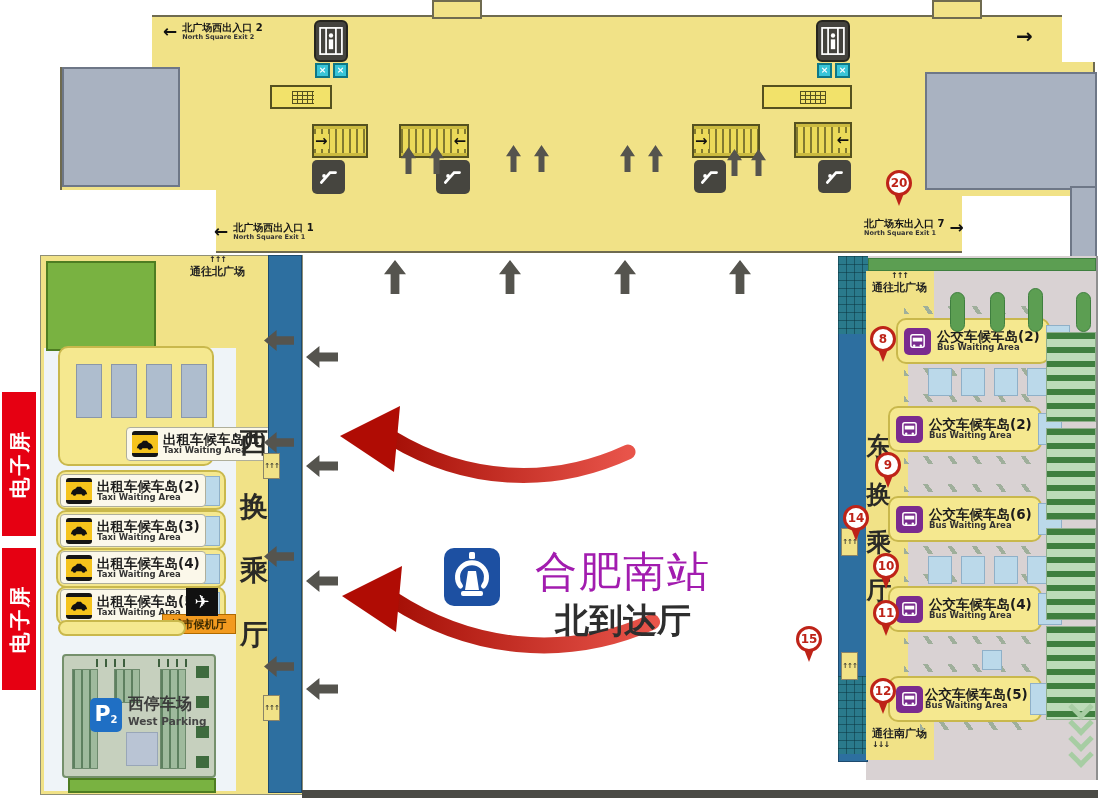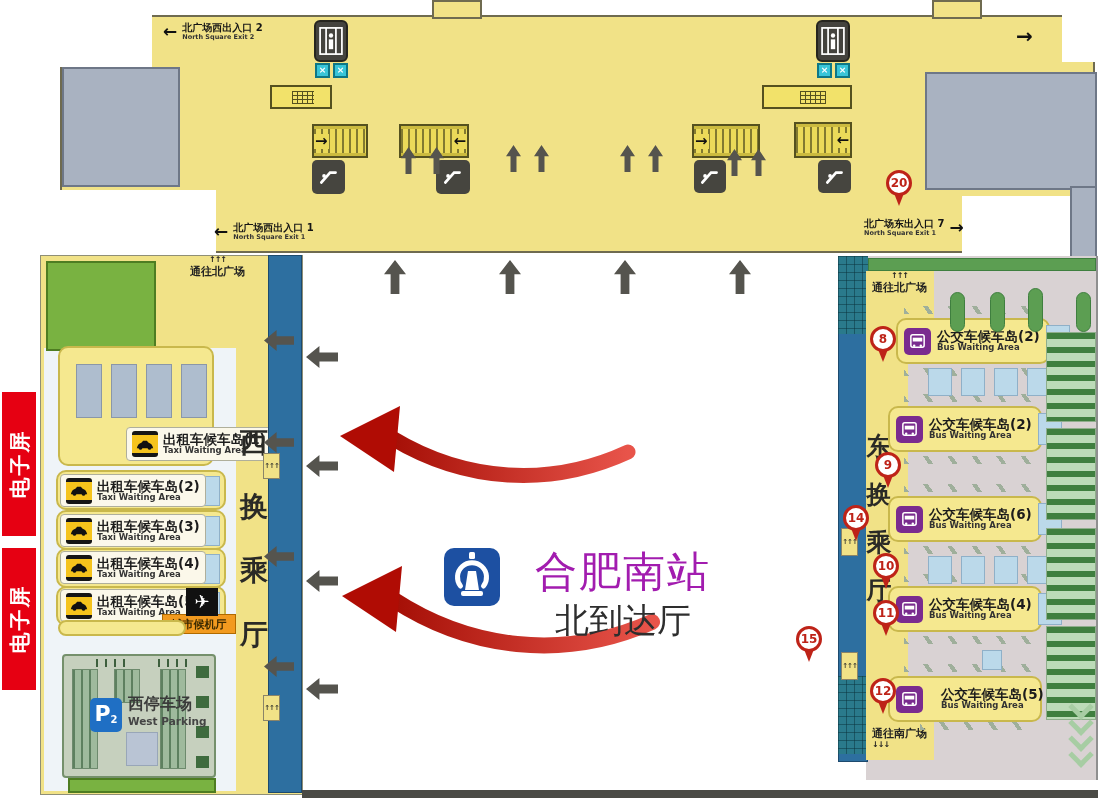--- a/index.html
+++ b/index.html
@@ -380,7 +380,7 @@
   </div>
   <div class="abs" style="left:528px;top:550px;width:190px;text-align:center">
     <div style="font-size:42px;color:#a21caf;letter-spacing:2px;line-height:1.05;white-space:nowrap">合肥南站</div>
-    <div style="font-size:34px;color:#2E2E2E;font-weight:normal;margin-top:4px;white-space:nowrap">北到达厅</div>
+    <div style="font-size:34px;color:#2E2E2E;font-weight:bold;margin-top:4px;white-space:nowrap">北到达厅</div>
   </div>
 
   <div class="abs" style="left:866px;top:256px;width:232px;height:524px;background:#D9D2D3;border-right:2px solid #8F8F8F;box-sizing:border-box"></div>

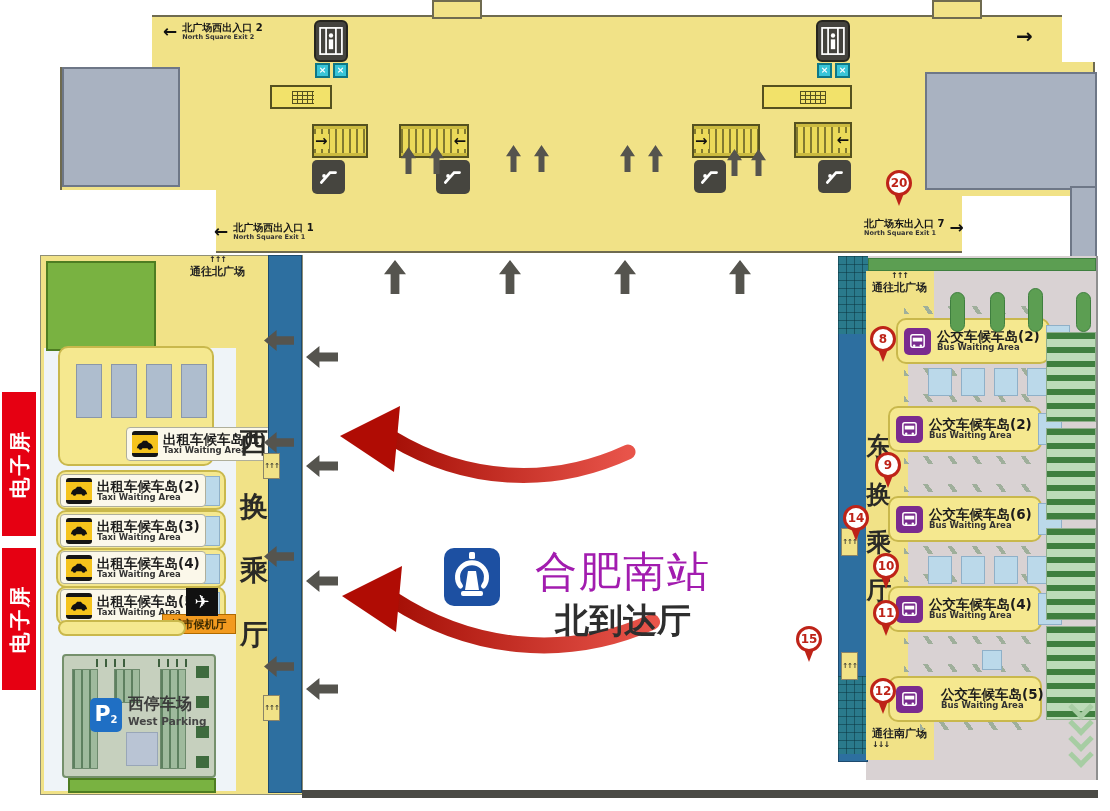--- a/index.html
+++ b/index.html
@@ -485,7 +485,7 @@
     </span>
     <span class="slot" style="width:24px;height:32px;flex:none"></span>
   </div>
-  <div class="abs island" style="left:888px;top:676px;width:154px;height:46px;display:flex;align-items:center;gap:18px;padding:0 6px">
+  <div class="abs island" style="left:888px;top:676px;width:154px;height:46px;display:flex;align-items:center;gap:2px;padding:0 6px">
     <span class="bus-ic" style="width:27px;height:27px;flex:none">
         <svg width="19" height="19" viewBox="0 0 20 20">
           <rect x="3" y="3" width="14" height="13" rx="2" fill="none" stroke="#fff" stroke-width="1.6"></rect>

